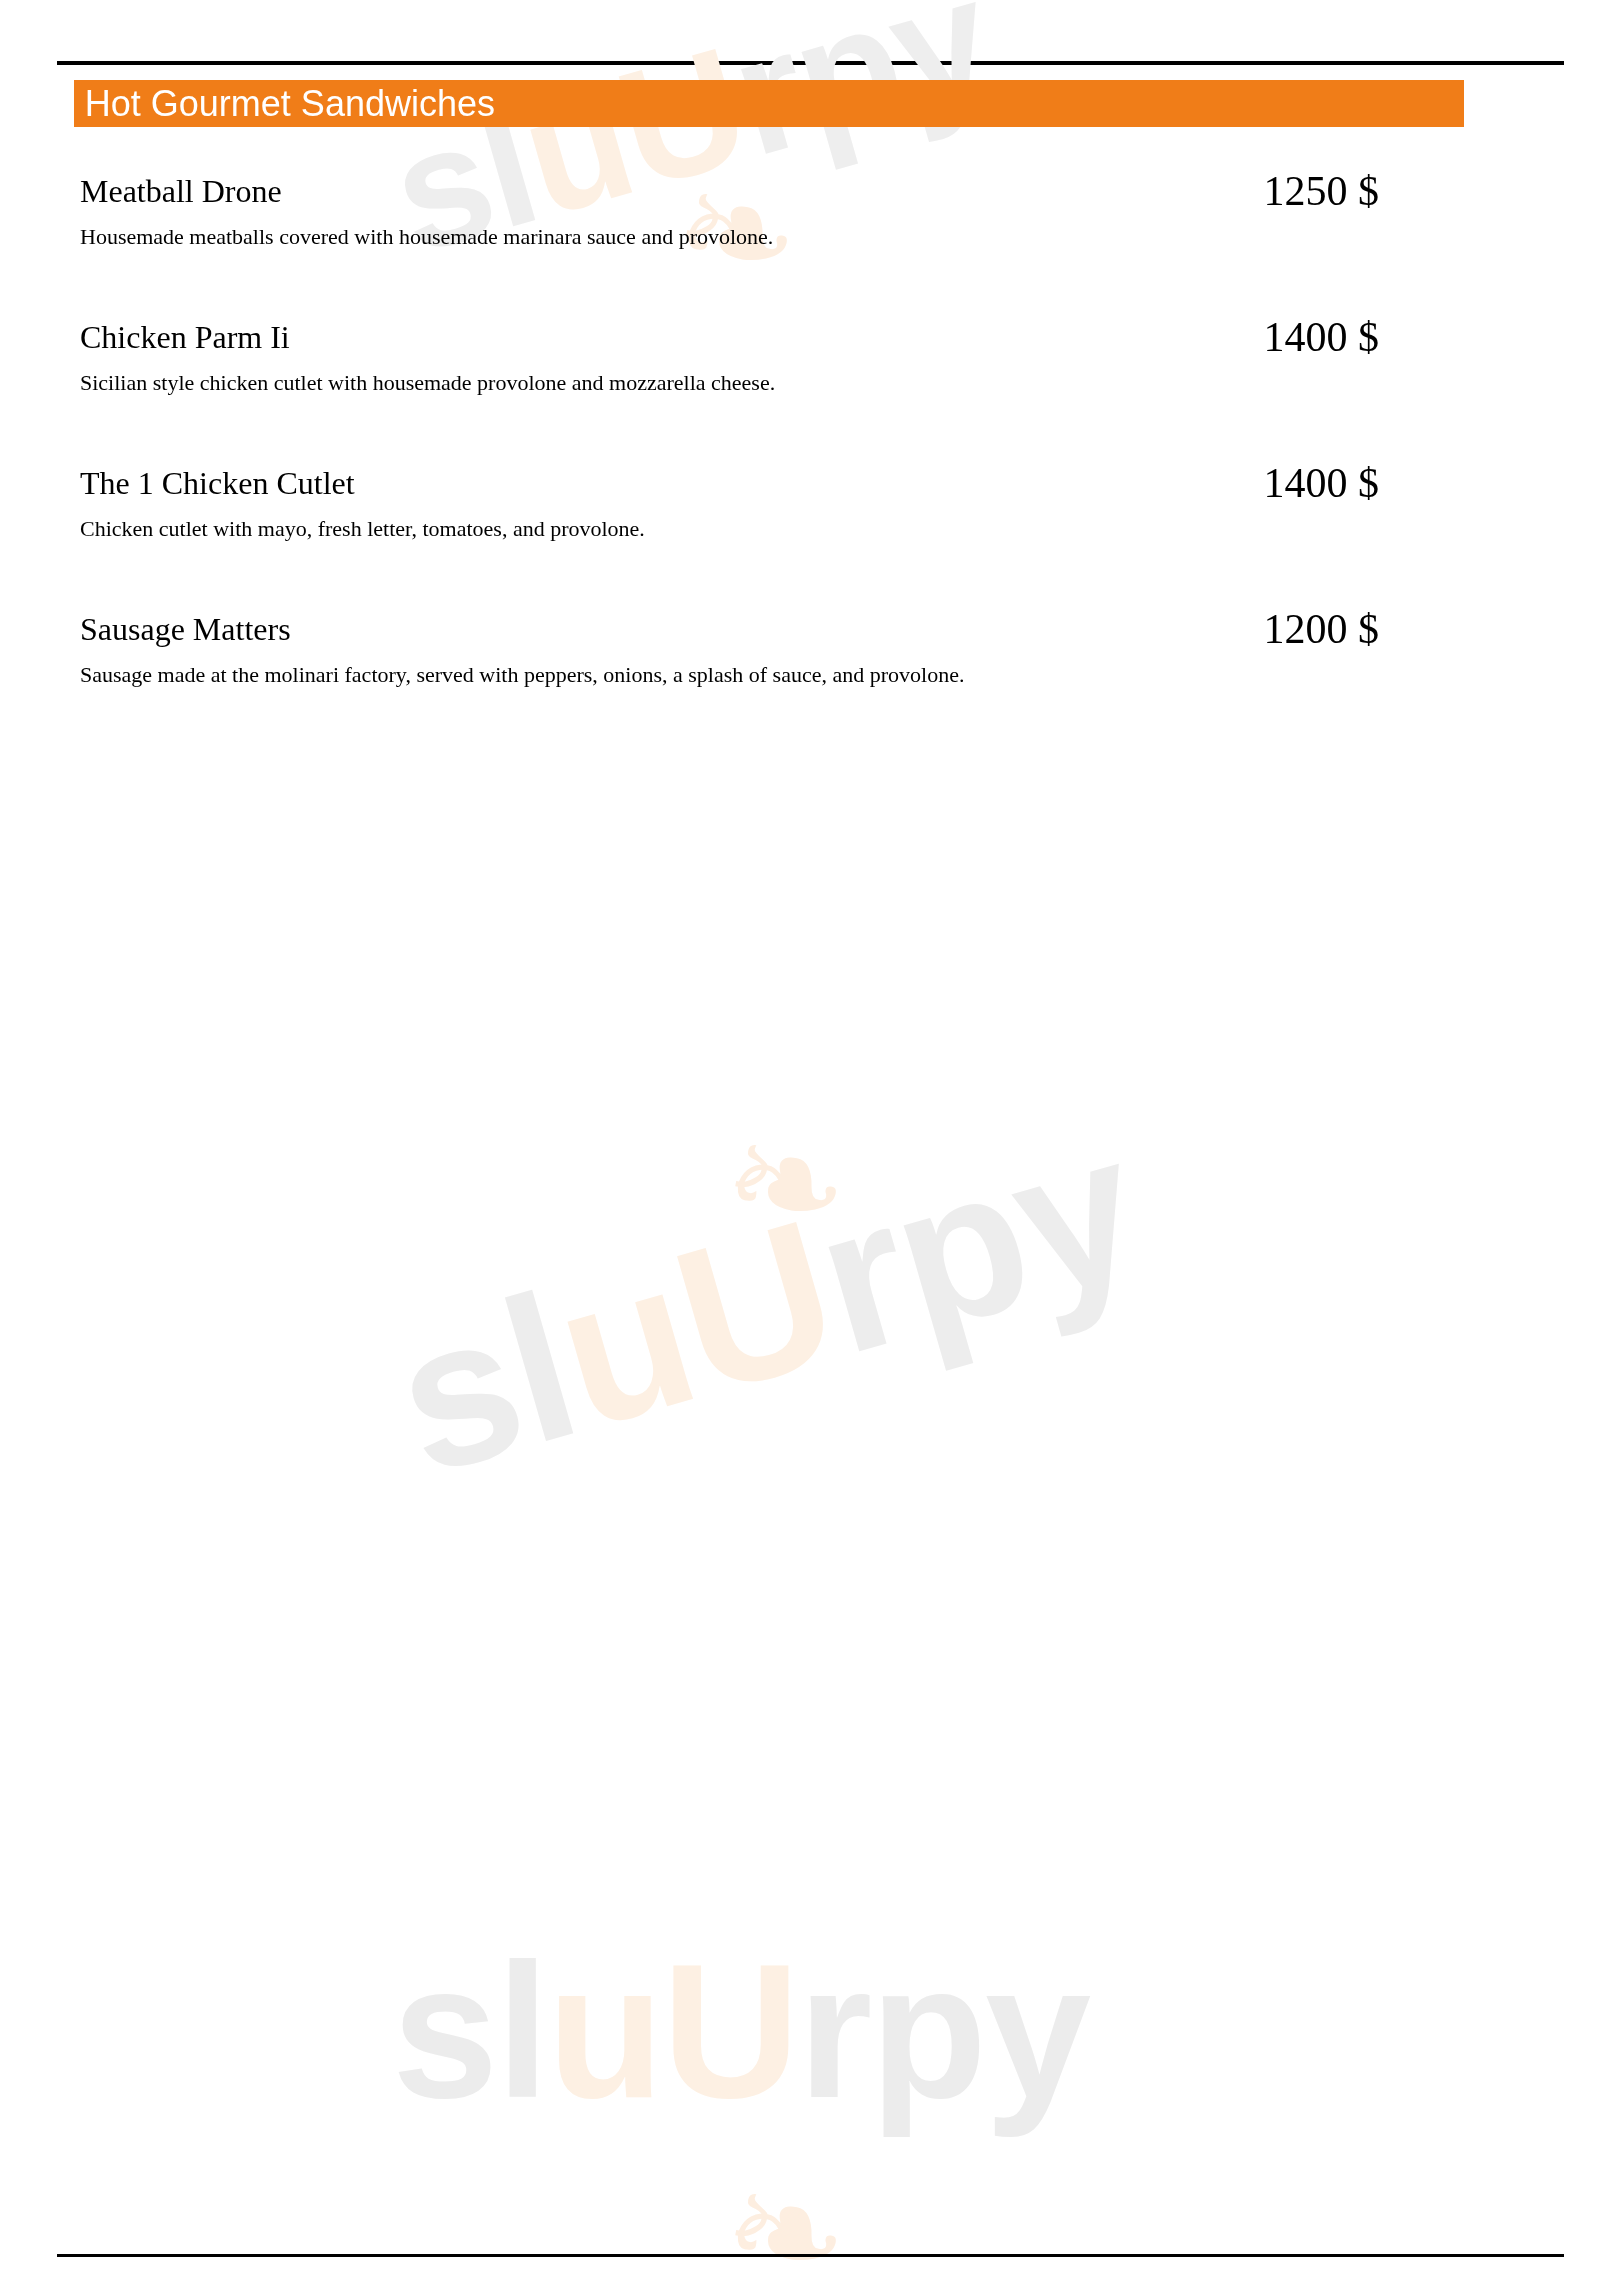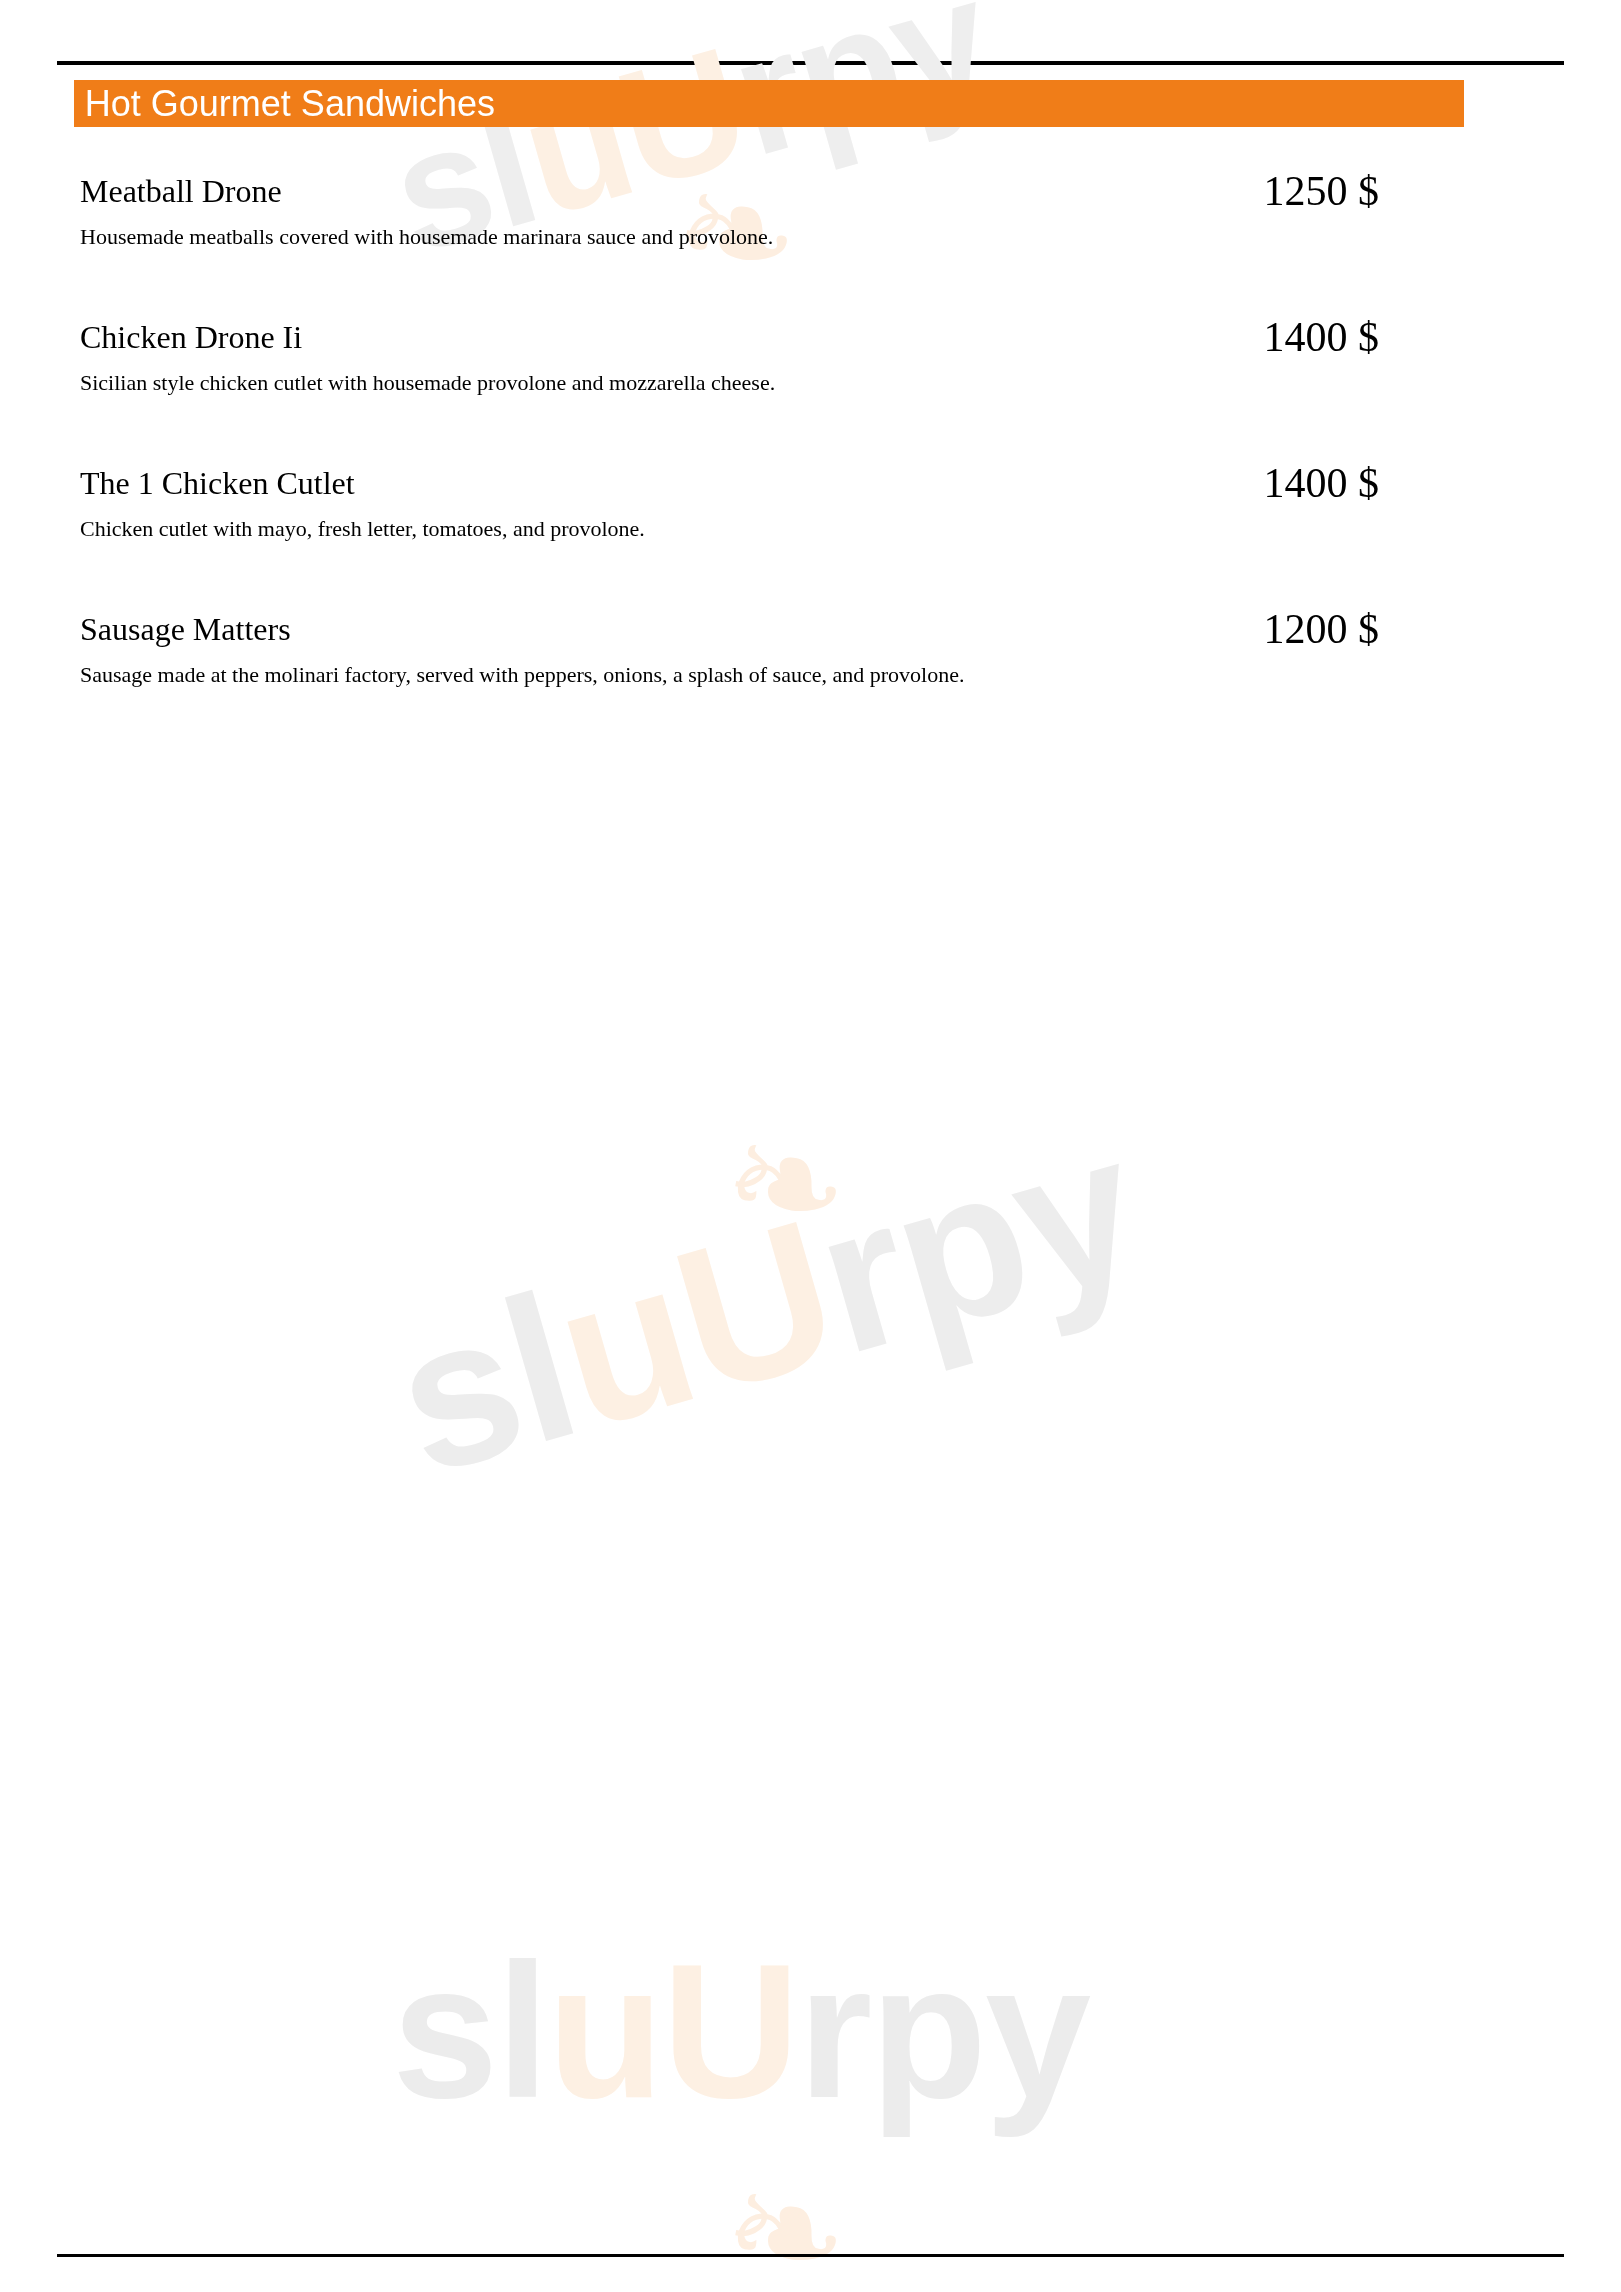--- a/index.html
+++ b/index.html
@@ -167,7 +167,7 @@
 
     <div class="menu-item">
       <div class="item-head">
-        <div class="item-name">Chicken Drone Ii</div>
+        <div class="item-name">Chicken Parm Ii</div>
         <div class="item-price">1400 $</div>
       </div>
       <div class="item-desc">Sicilian style chicken cutlet with housemade provolone and mozzarella cheese.</div>

